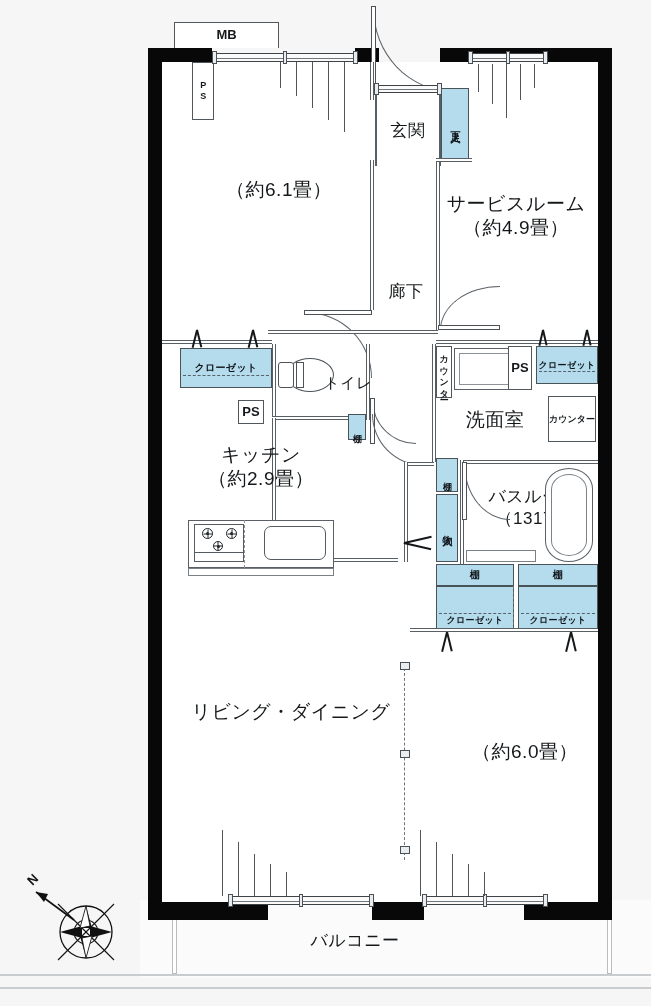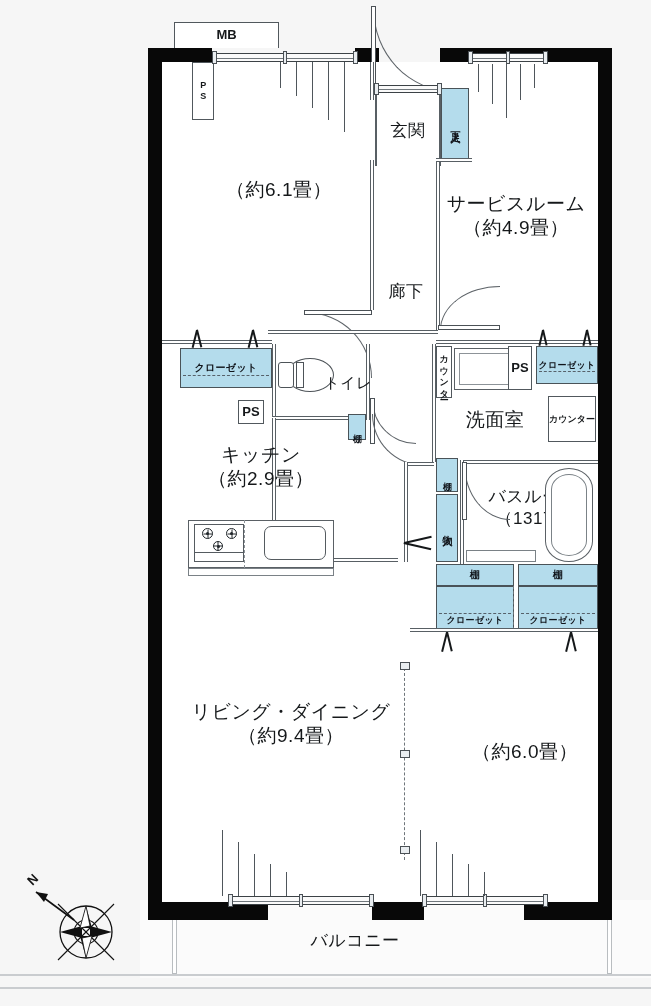--- a/index.html
+++ b/index.html
@@ -391,7 +391,6 @@
 
   <div class="room-label rl-lg" style="left:186px;top:700px;width:210px;">
     <span class="l1">リビング・ダイニング</span>
-    <span class="l2">（約9.4畳）</span>
   </div>
 
   <div class="abs" style="left:404px;top:668px;width:3px;height:192px;border-left:1px dashed #6f767b;"></div>

